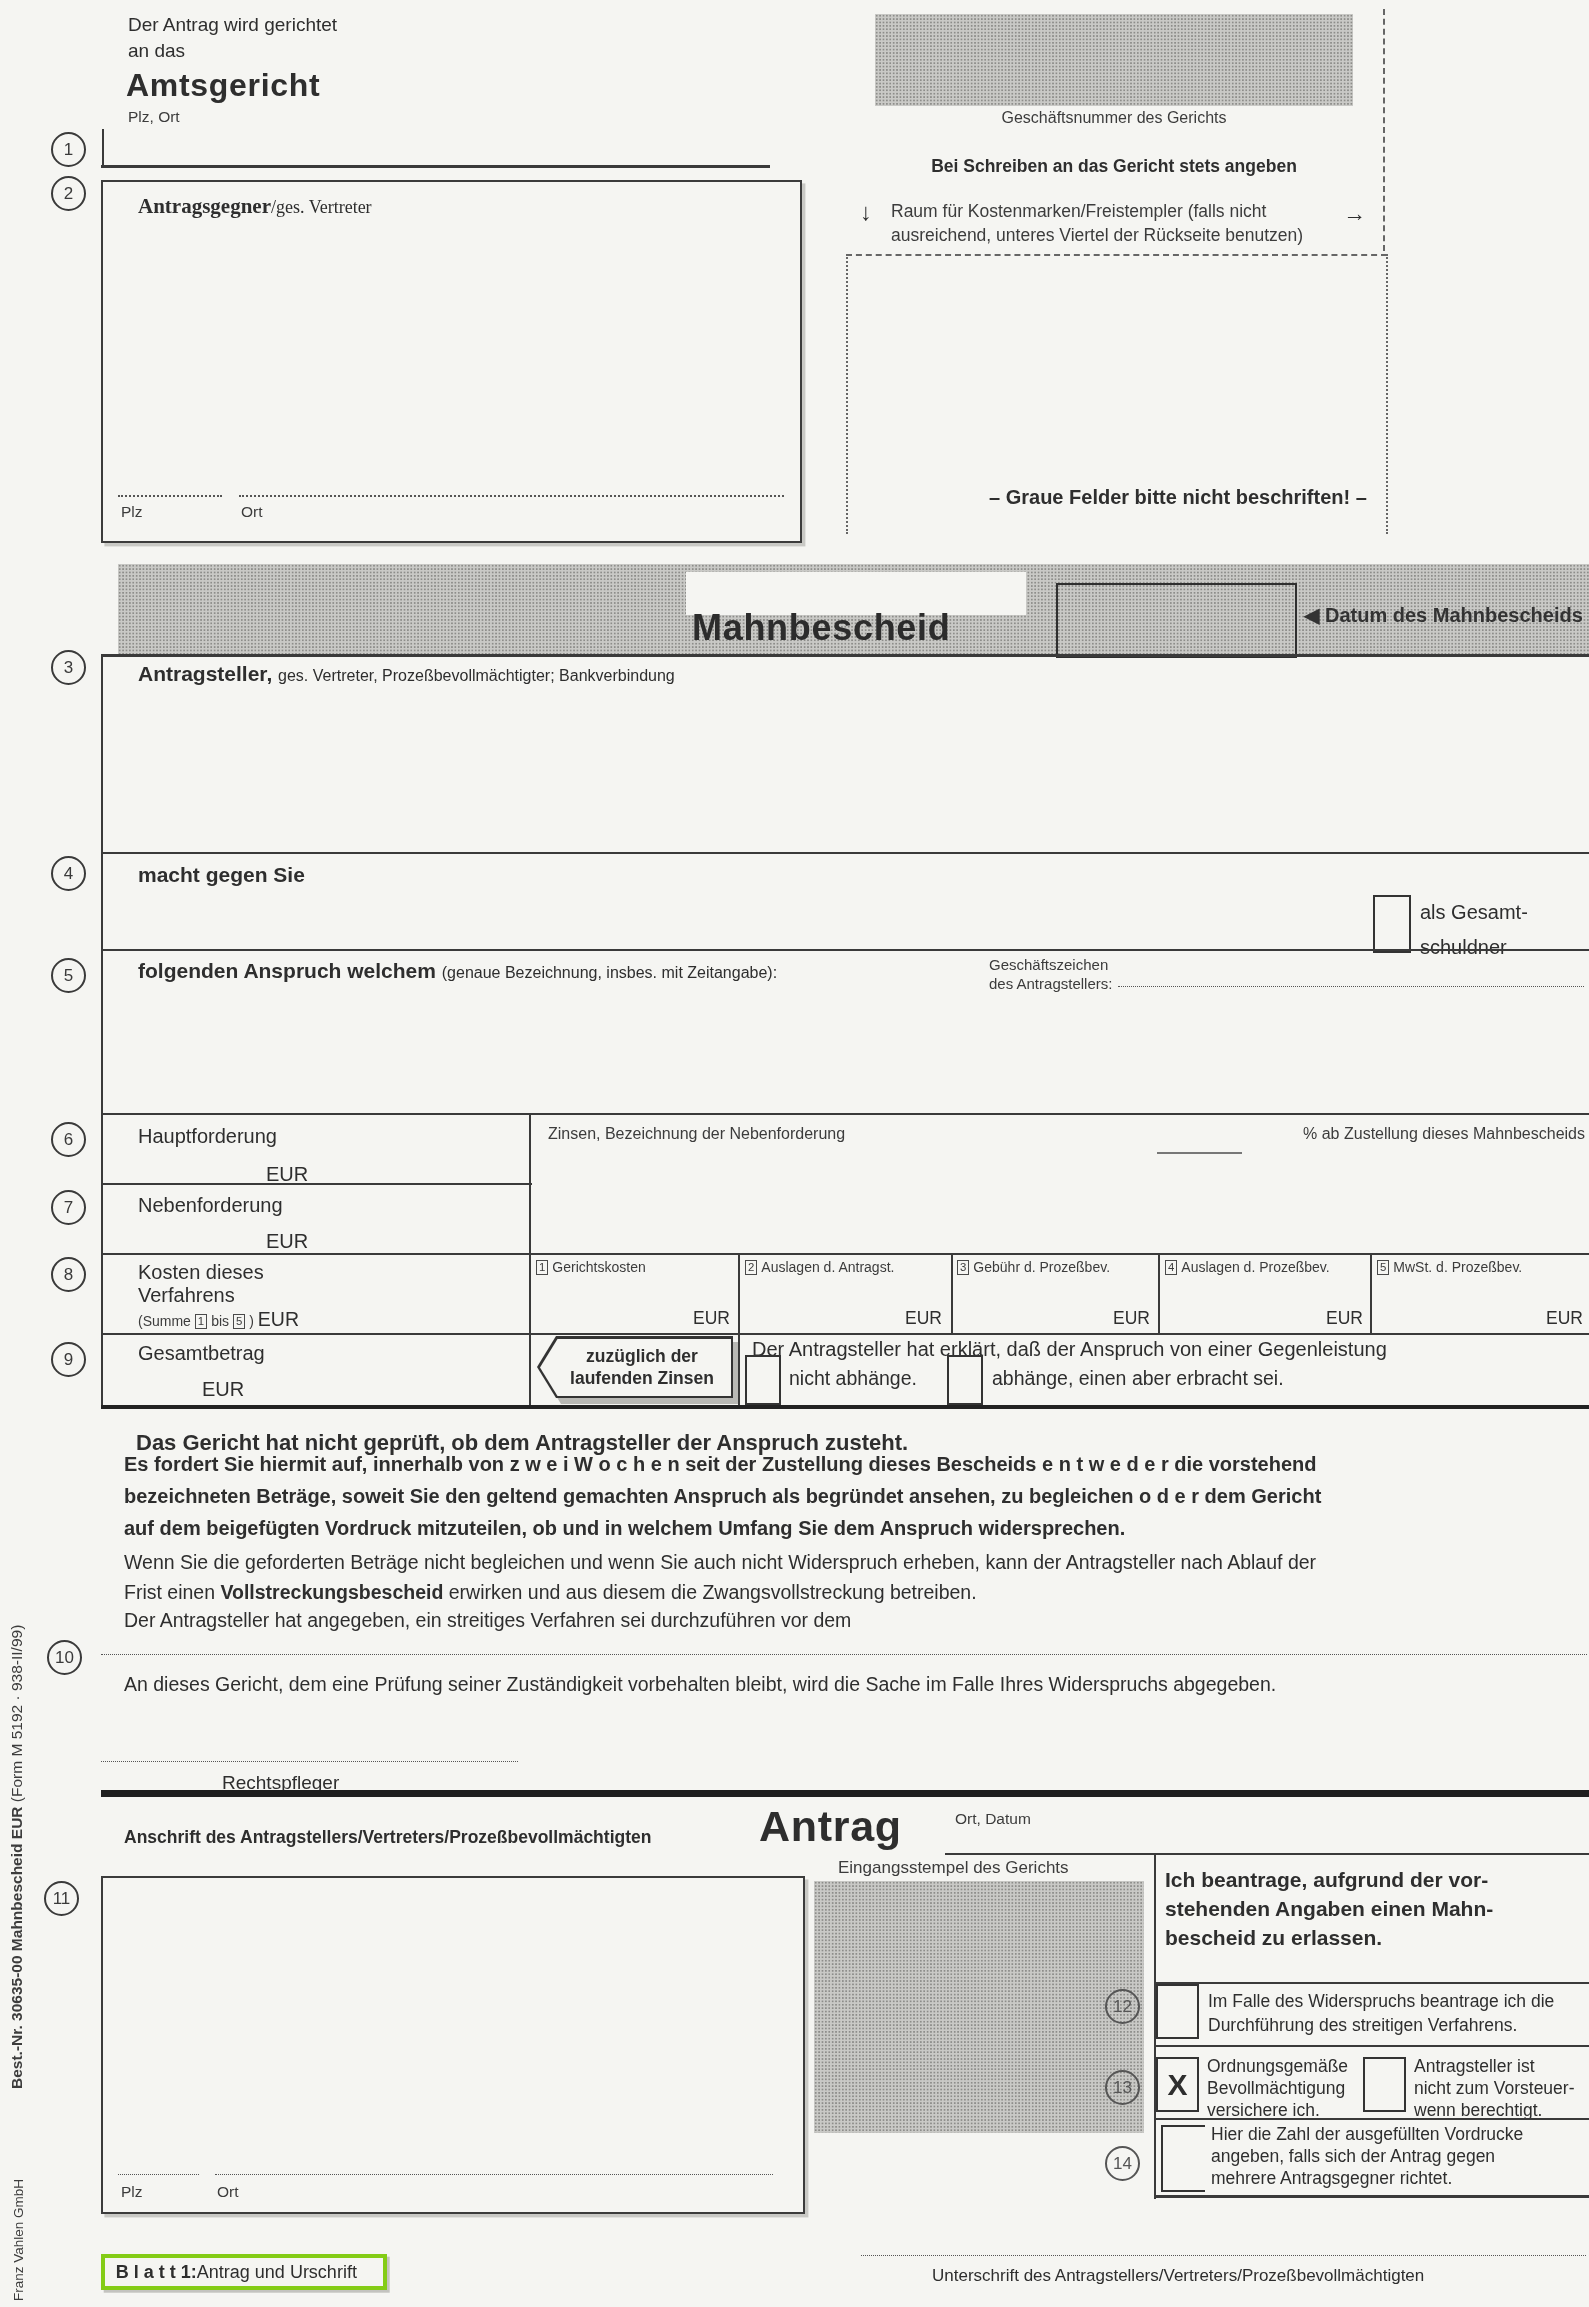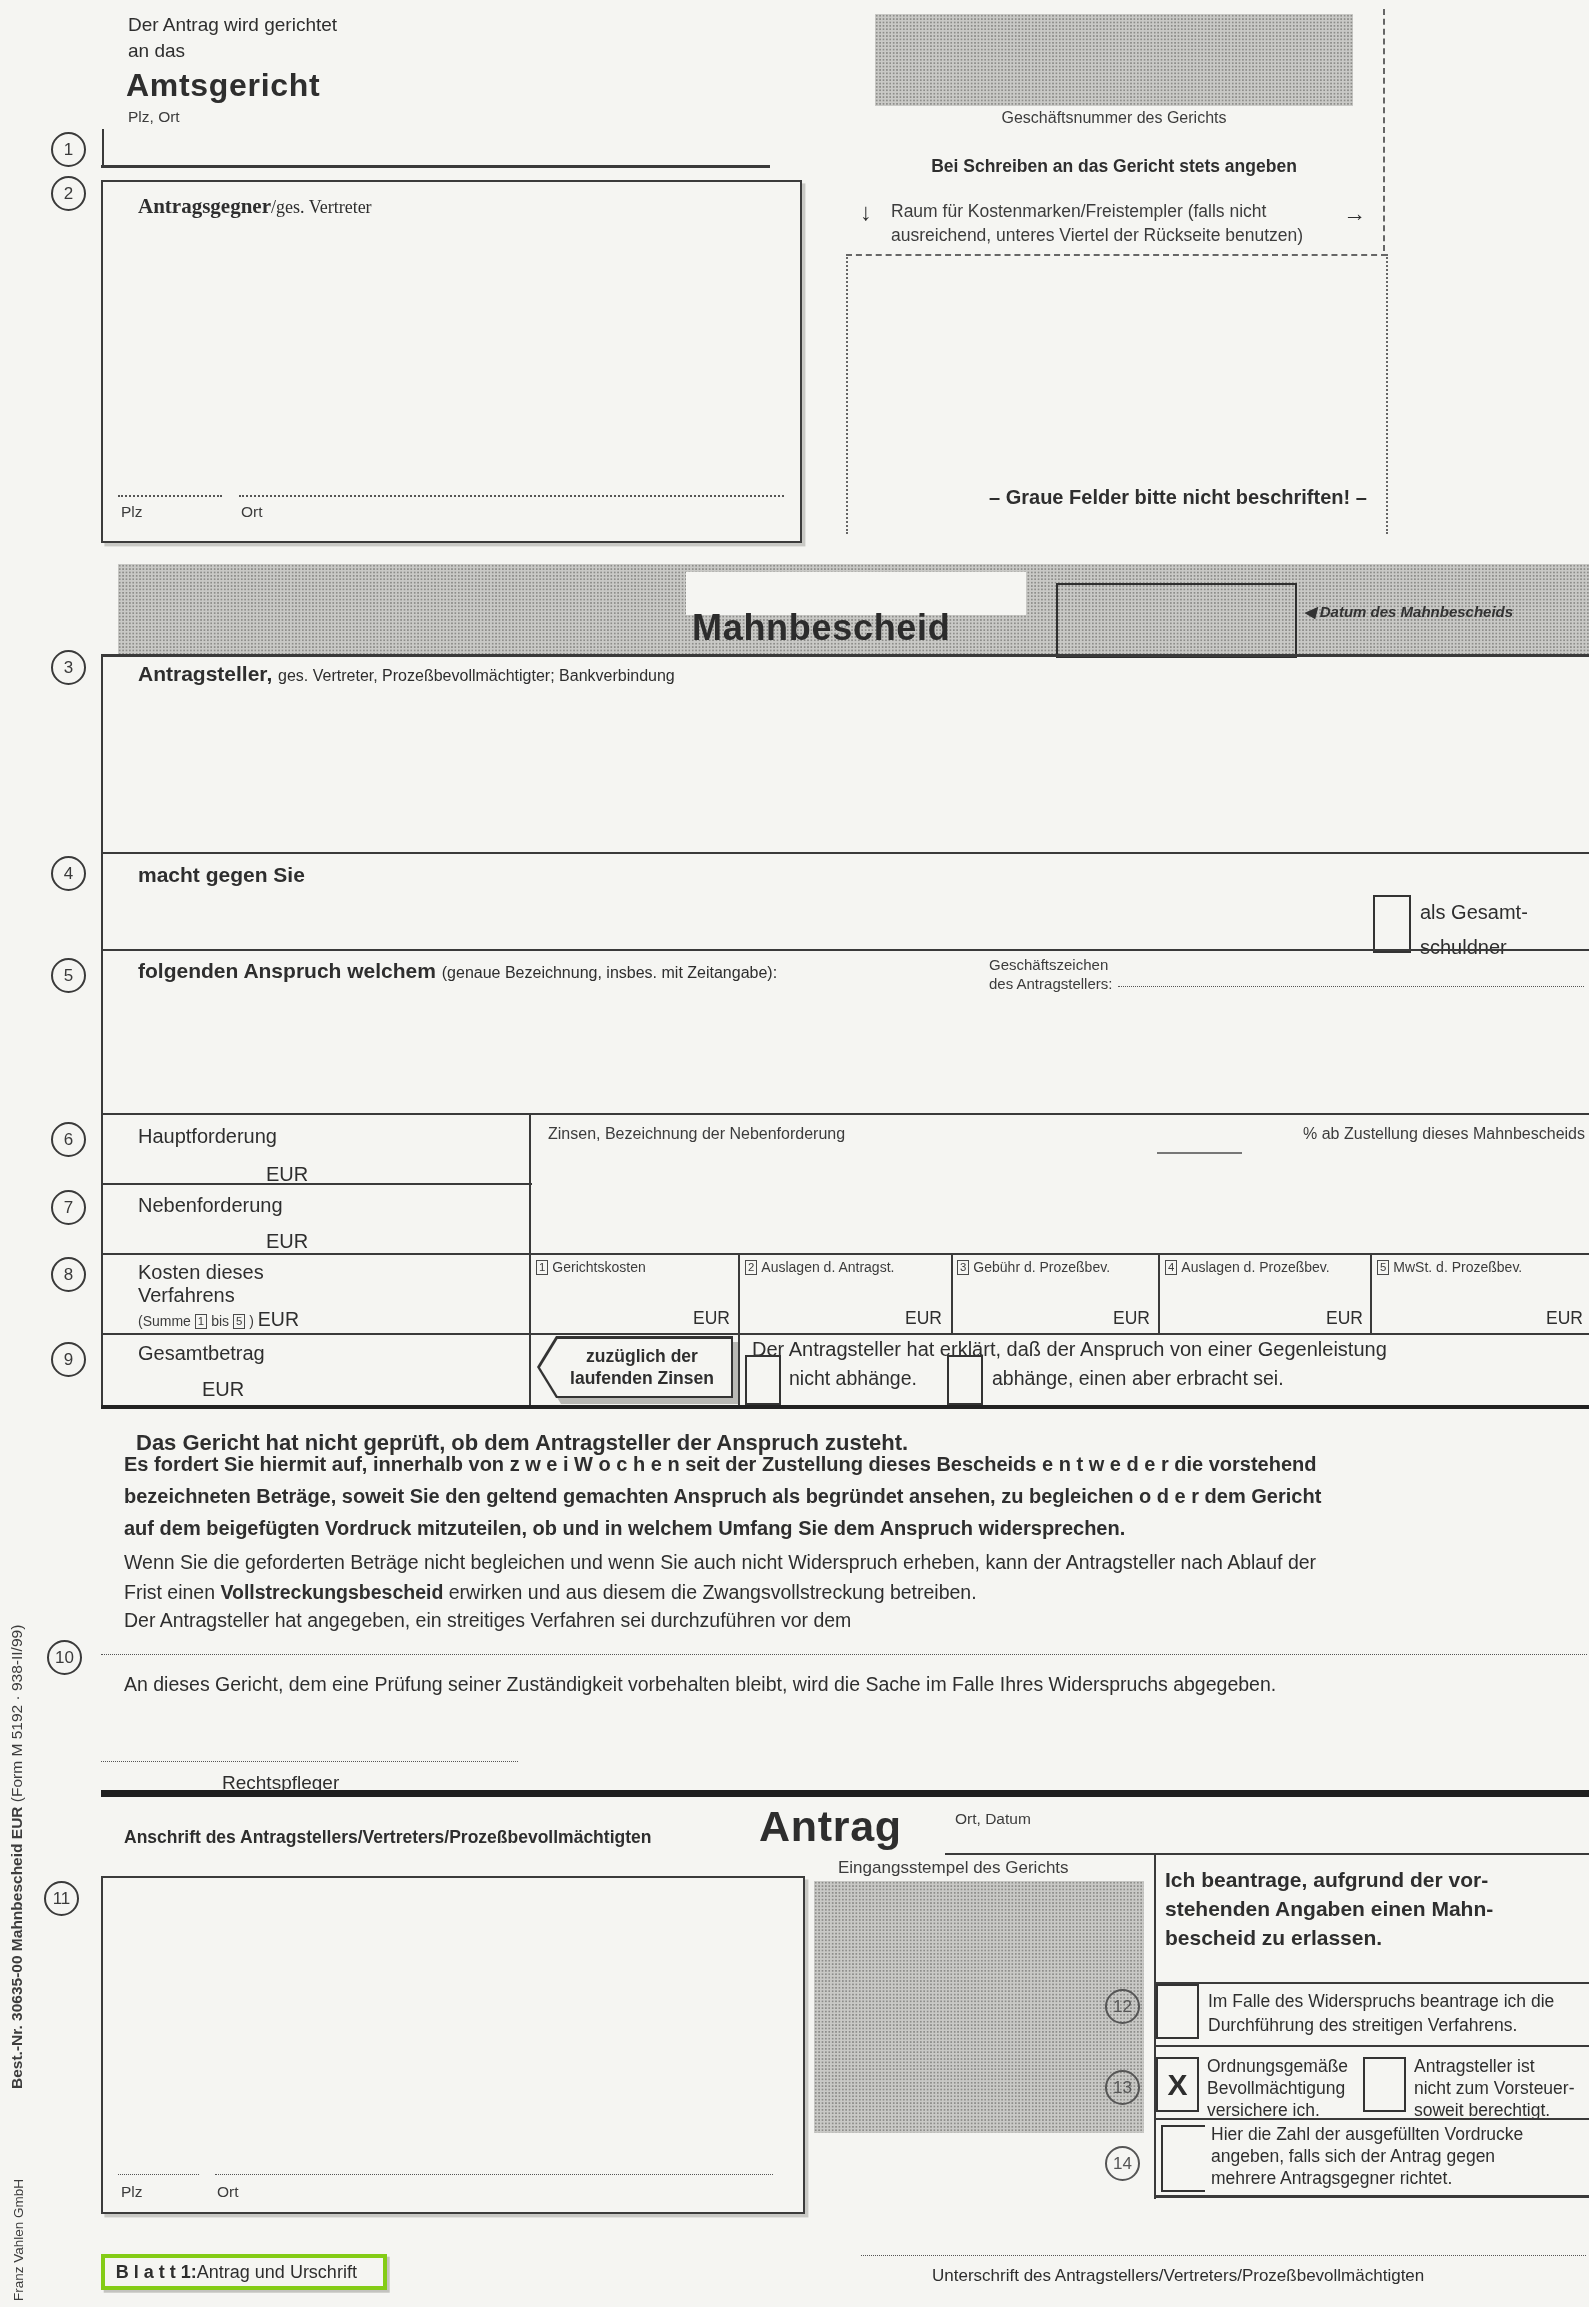--- a/index.html
+++ b/index.html
@@ -78,7 +78,7 @@
   <div class="abs" style="left:686px;top:572px;width:340px;height:43px;background:#f5f5f2;"></div>
   <div class="abs b" style="left:692px;top:607px;font-size:36px;color:#2c2c2c;letter-spacing:0.7px;">Mahnbescheid</div>
   <div class="abs" style="left:1056px;top:583px;width:237px;height:71px;border:2px solid #2f2f2f;"></div>
-  <div class="abs b" style="left:1304px;top:603px;font-size:15px;color:#333;font-style:italic;">
+  <div class="abs b" style="left:1304px;top:603px;font-size:20px;color:#333;">
     <span>◀</span>
     <span>Datum des Mahnbescheids</span>
   </div>

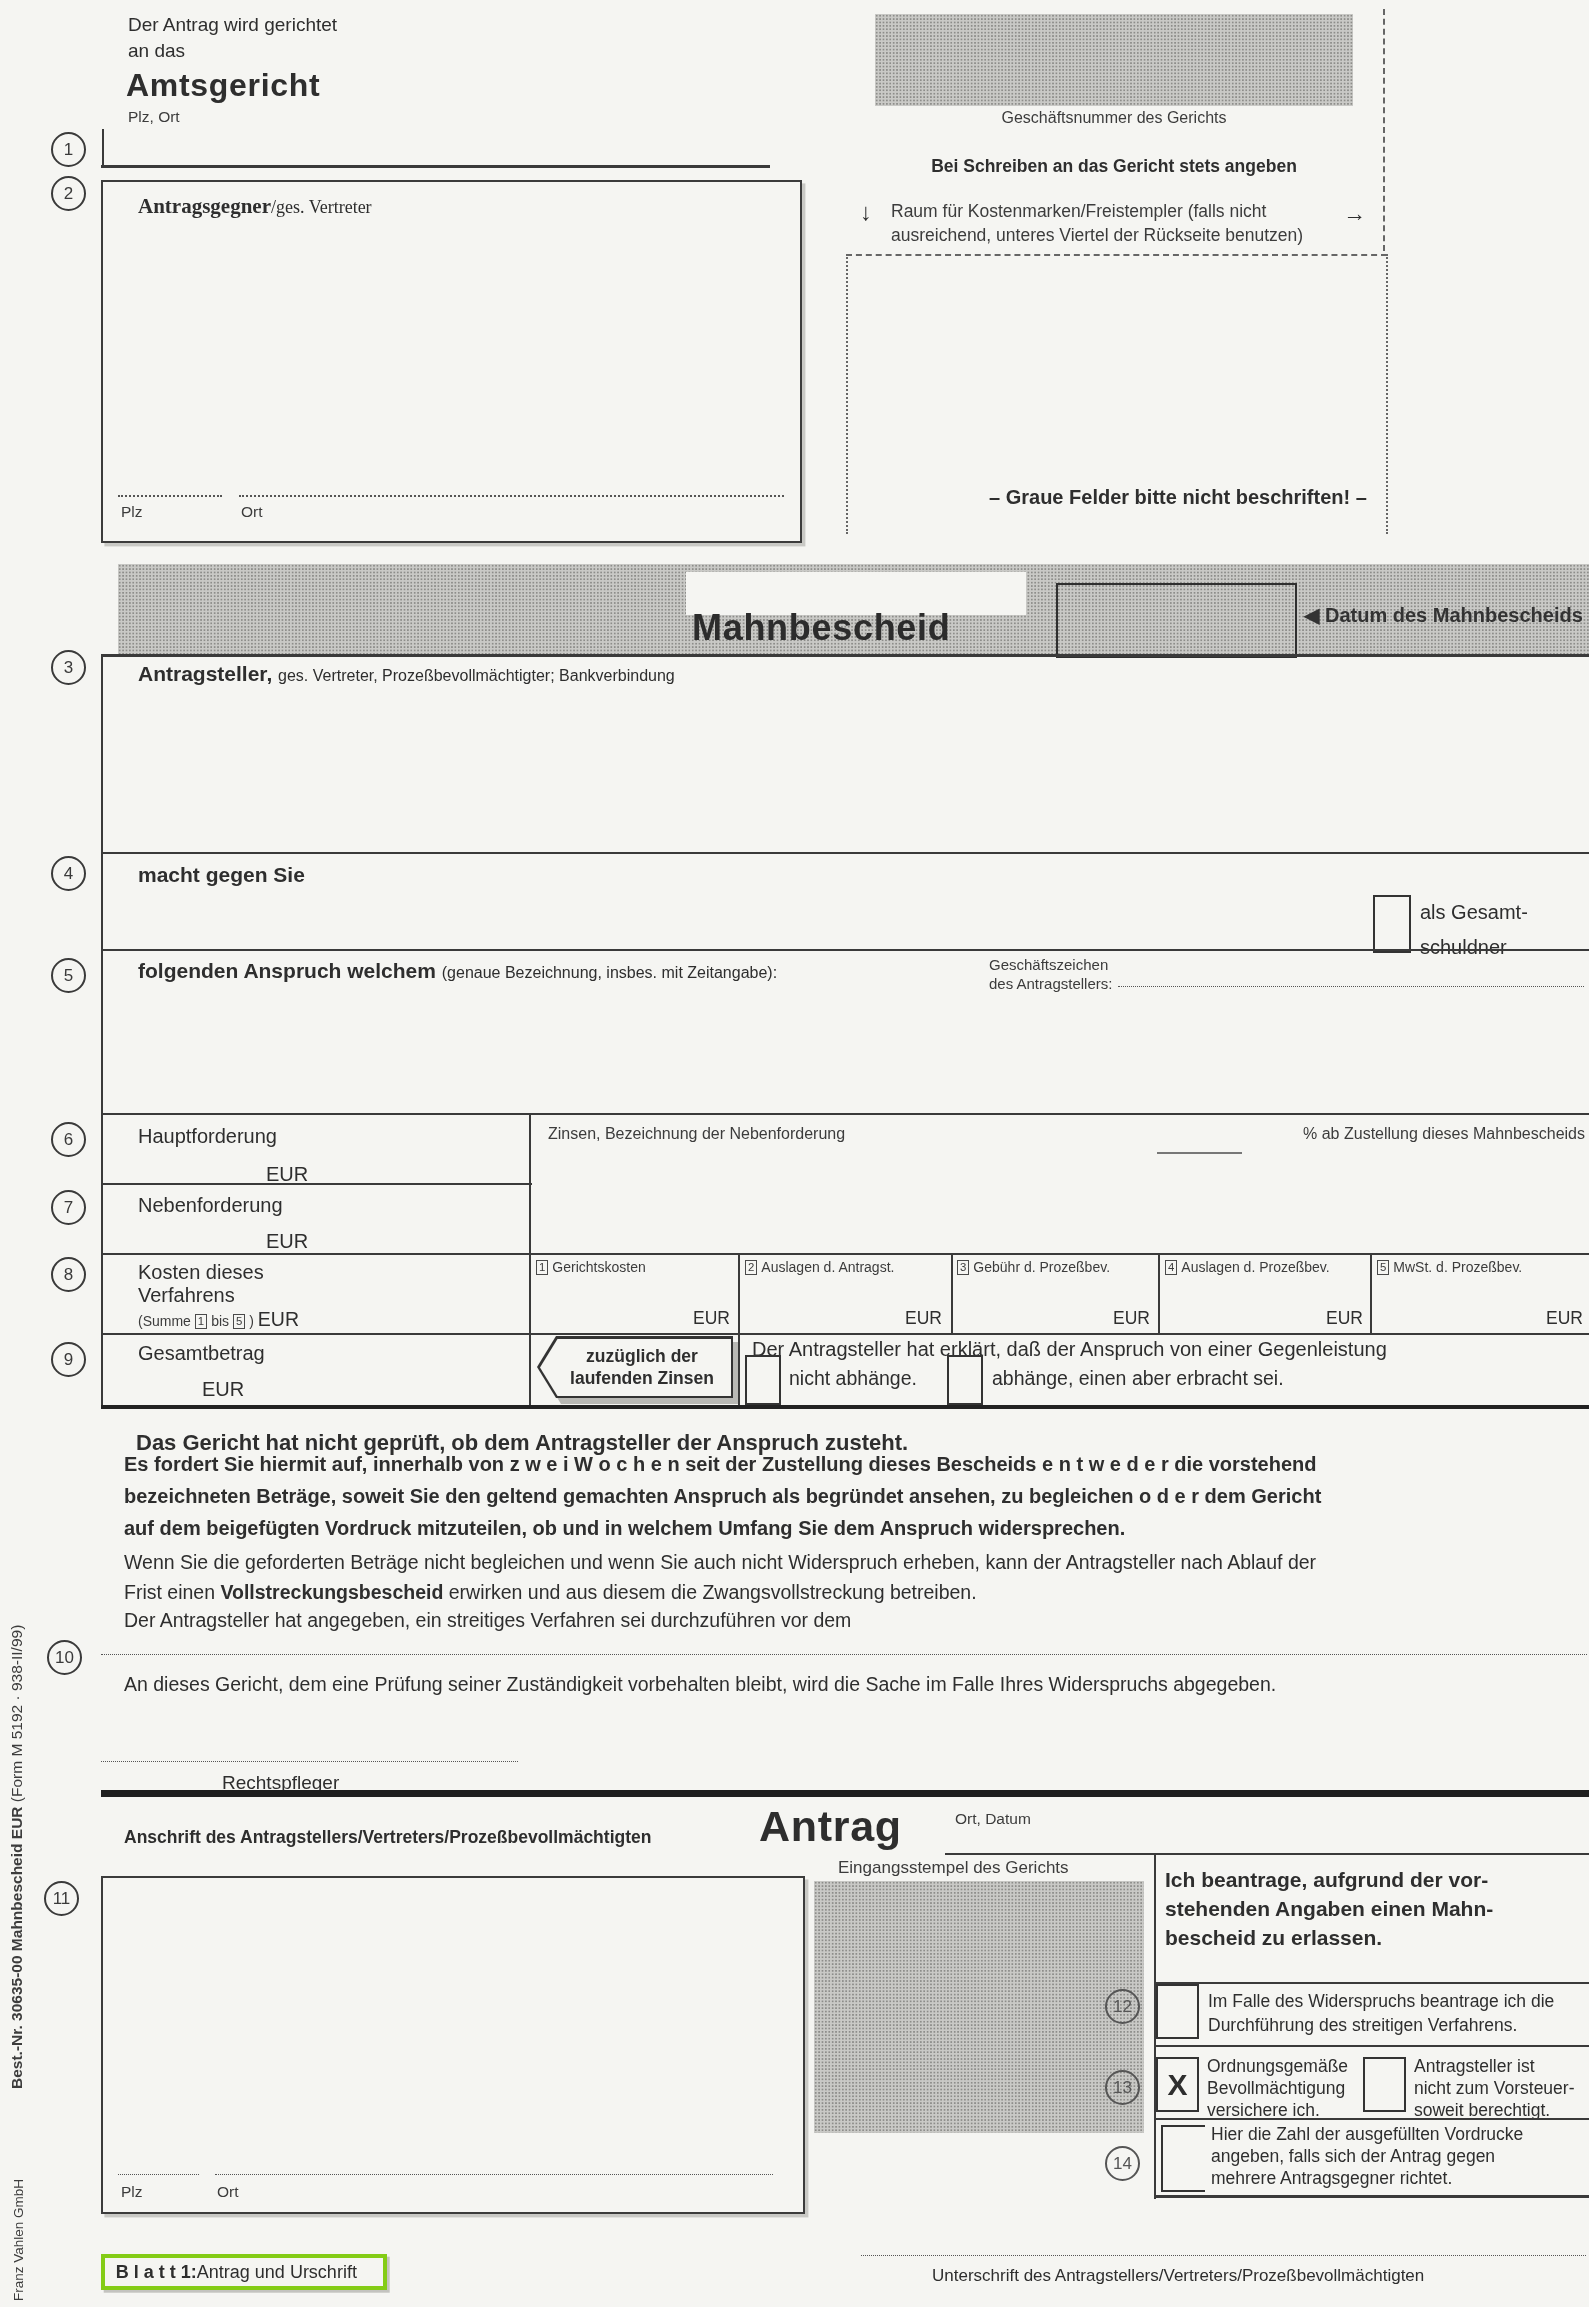--- a/index.html
+++ b/index.html
@@ -227,7 +227,7 @@
   <div class="abs" style="left:1414px;top:2055px;font-size:17.5px;line-height:22px;">
     <div>Antragsteller ist</div>
       <div>nicht zum Vorsteuer-</div>
-      <div>soweit berechtigt.</div>
+      <div>wenn berechtigt.</div>
   </div>
   <div class="circ" style="left:1105px;top:2070px;border-color:#555;color:#555;">13</div>
 

